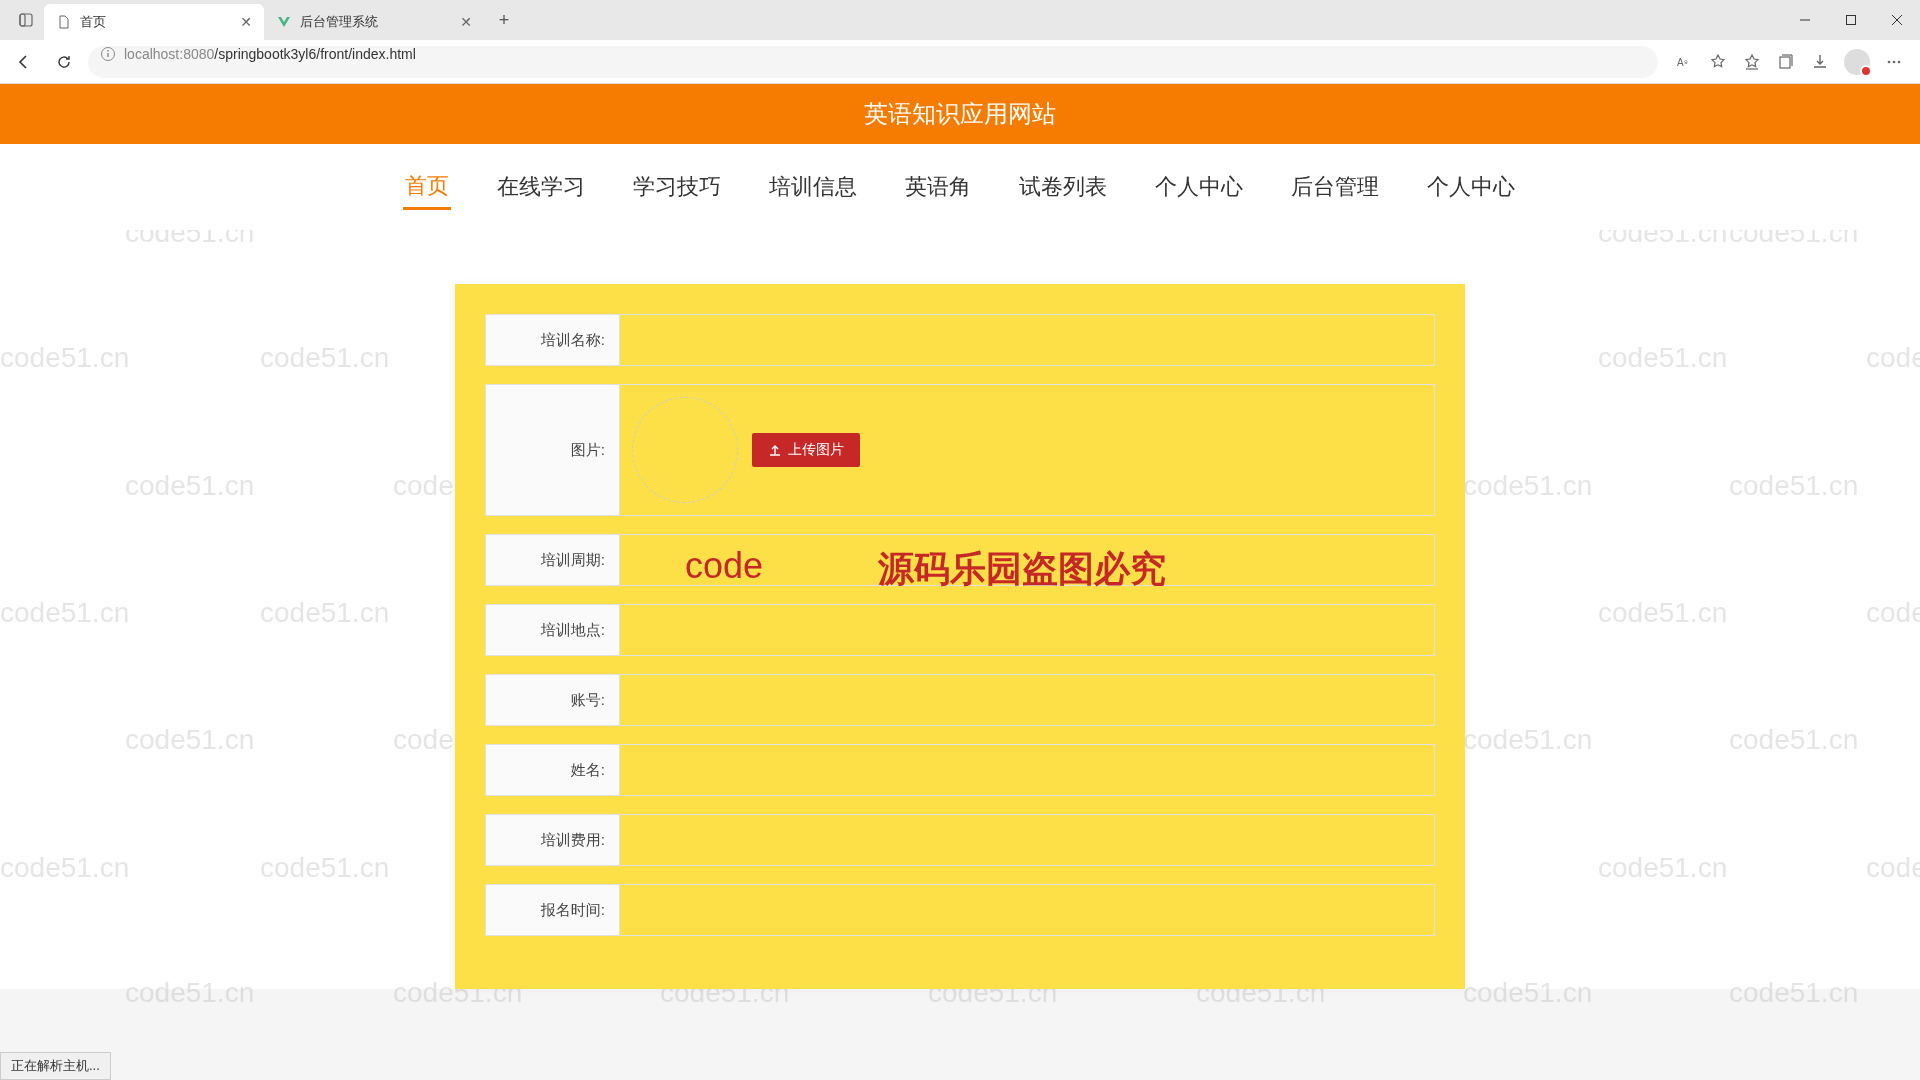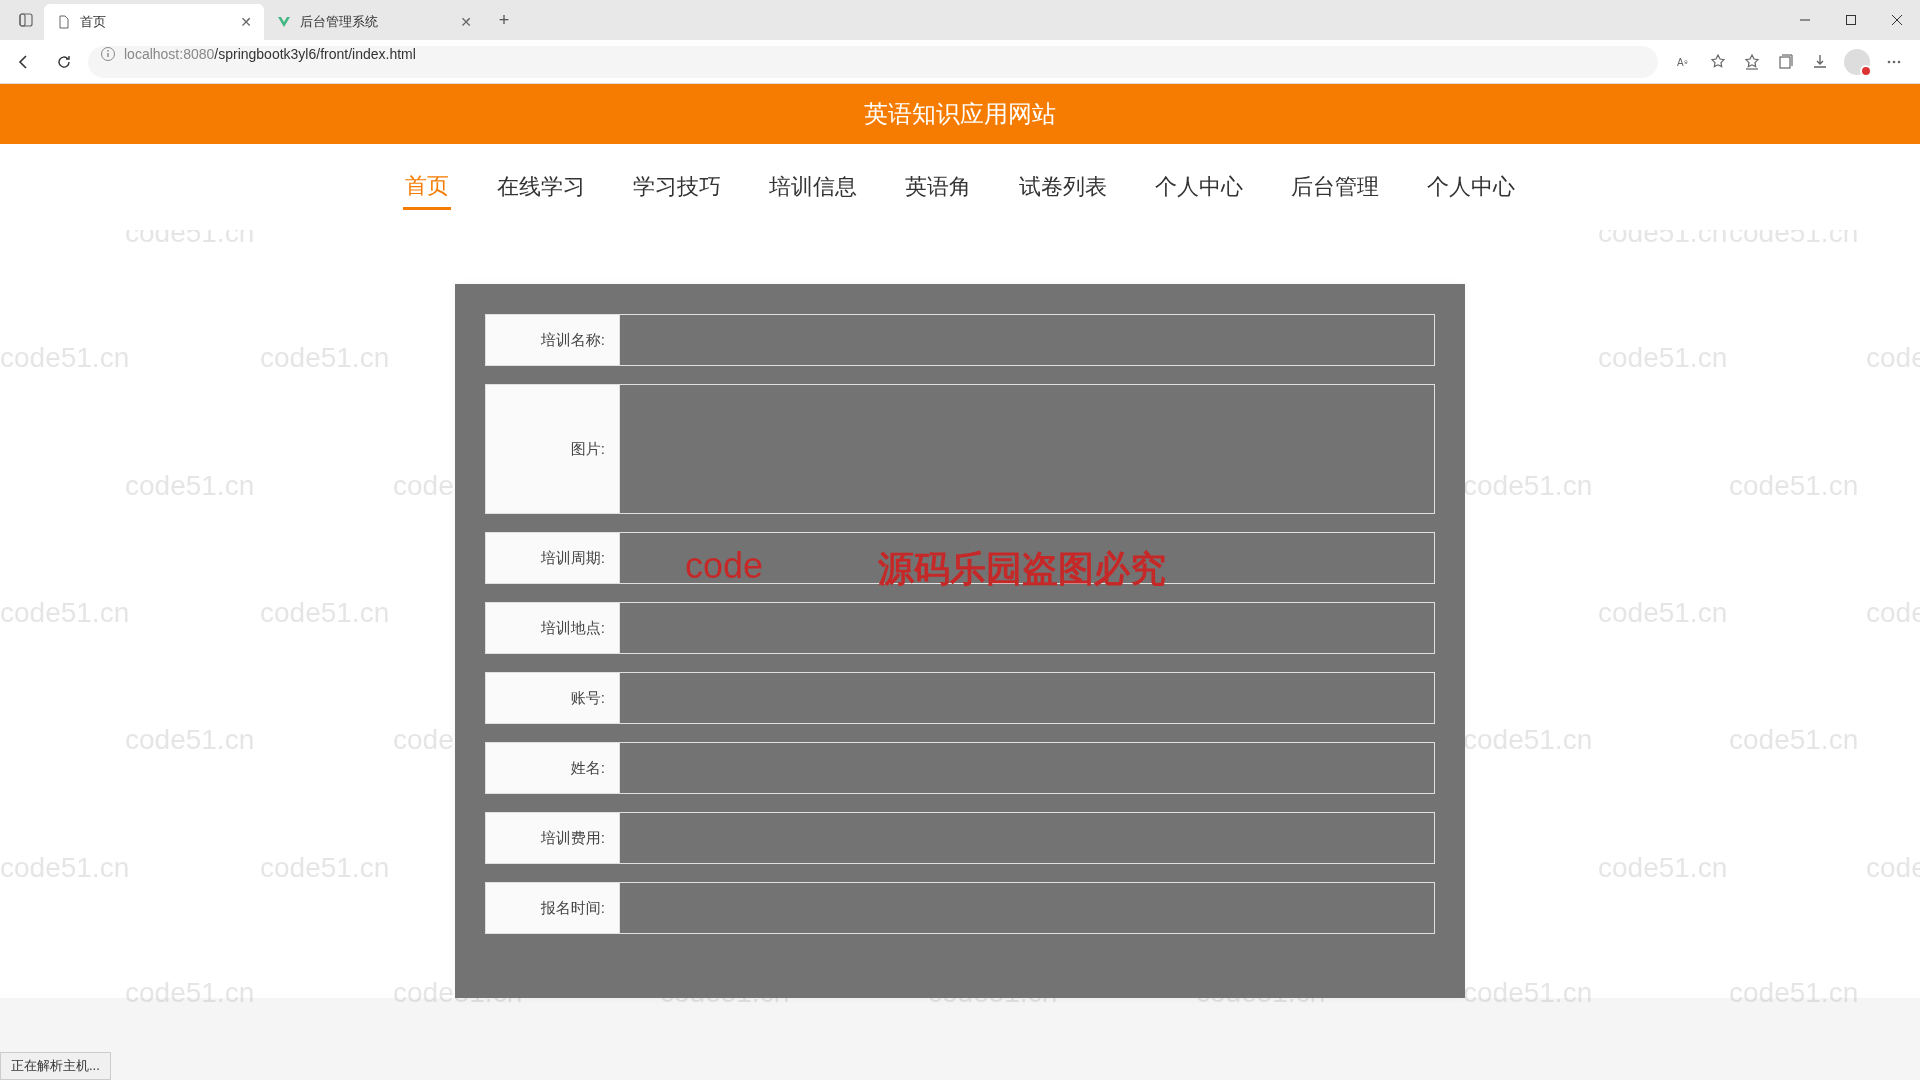--- a/index.html
+++ b/index.html
@@ -51,7 +51,7 @@
 .nav .nav-item { cursor: pointer; padding: 6px 2px; }
 .nav .nav-item.active { color: #f57c00; border-bottom: 3px solid #f57c00; }
 
-.form-panel { width: 1010px; margin: 54px auto 0; background: #737373; padding: 30px 30px 46px; position: relative; z-index: 5; box-shadow: 0 0 8px rgba(0,0,0,0.05); }
+.form-panel { width: 1010px; margin: 54px auto 0; background: #fde047; padding: 30px 30px 35px; position: relative; z-index: 5; box-shadow: 0 0 8px rgba(0,0,0,0.05); }
 .form-row { display: flex; border: 1px solid #e0e0e0; margin-bottom: 18px; min-height: 52px; }
 .form-row.tall { min-height: 130px; }
 .form-label { width: 134px; display: flex; align-items: center; justify-content: flex-end; padding-right: 14px; font-size: 15px; color: #444; border-right: 1px solid #e0e0e0; background: #fafafa; }

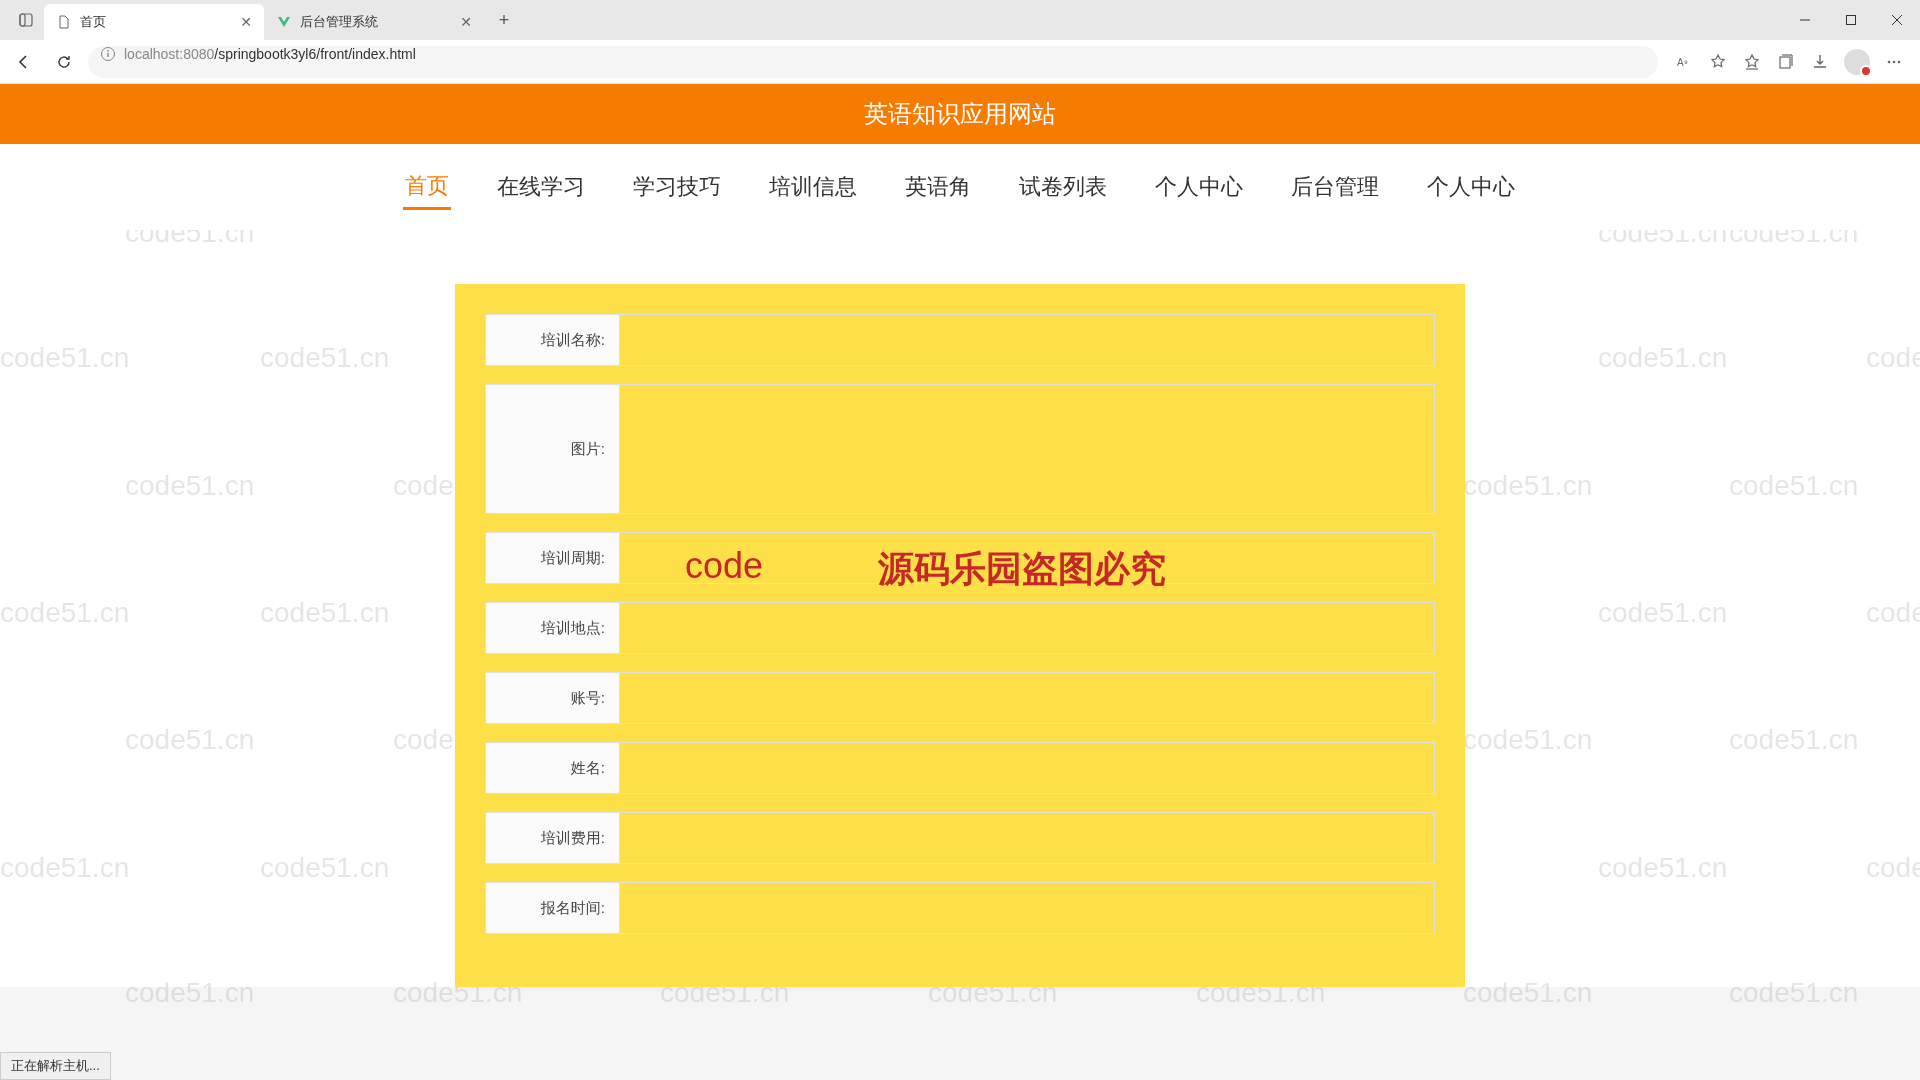--- a/index.html
+++ b/index.html
@@ -272,6 +272,17 @@
     </div>
     <div class="form-row tall">
       <div class="form-label">图片:</div>
+      <div class="form-input upload-cell">
+        <div class="upload-preview"></div>
+        <div class="upload-btn">
+          <span>
+            <svg width="14" height="14" viewBox="0 0 14 14">
+                <path d="M7 11V3m-3 3l3-3 3 3M2 12h10" stroke="#fff" stroke-width="1.4" fill="none"></path>
+              </svg>
+          </span>
+          <span>上传图片</span>
+        </div>
+      </div>
     </div>
     <div class="form-row">
       <div class="form-label">培训周期:</div>

